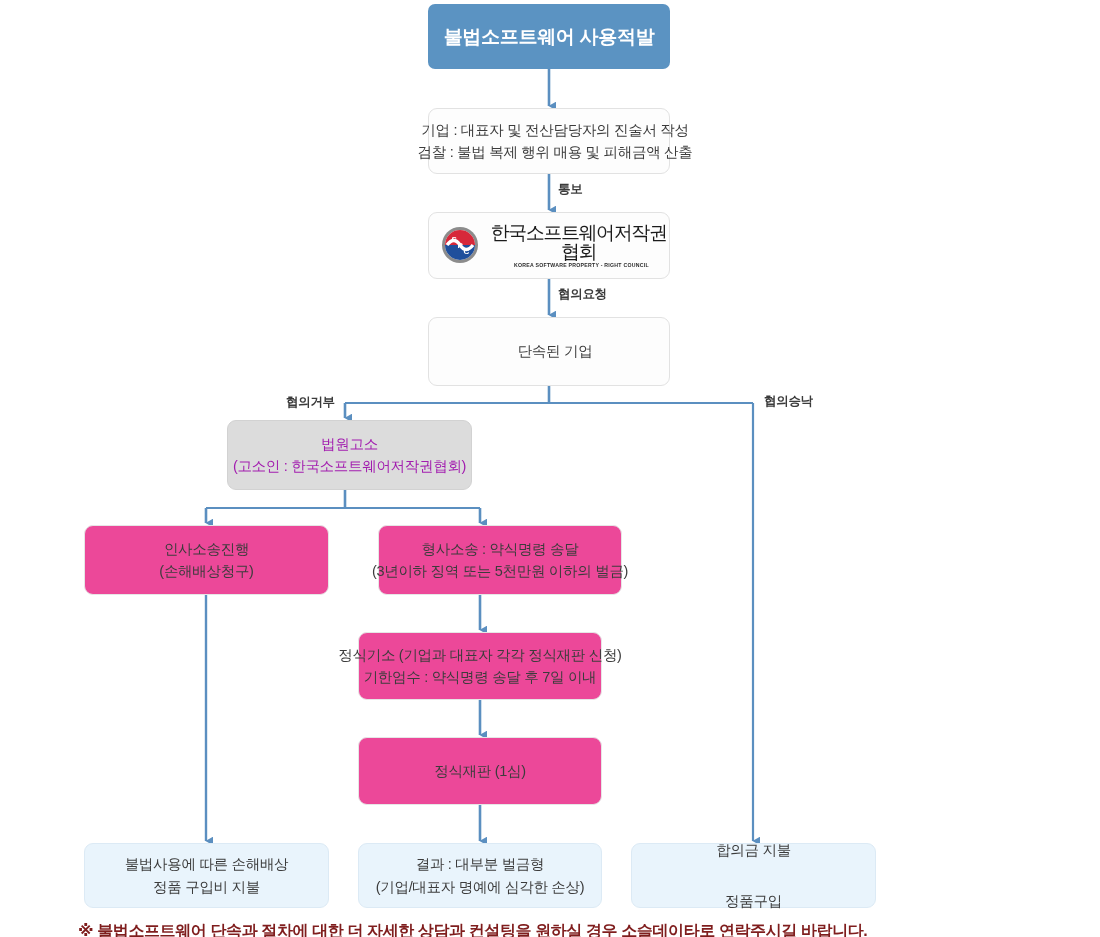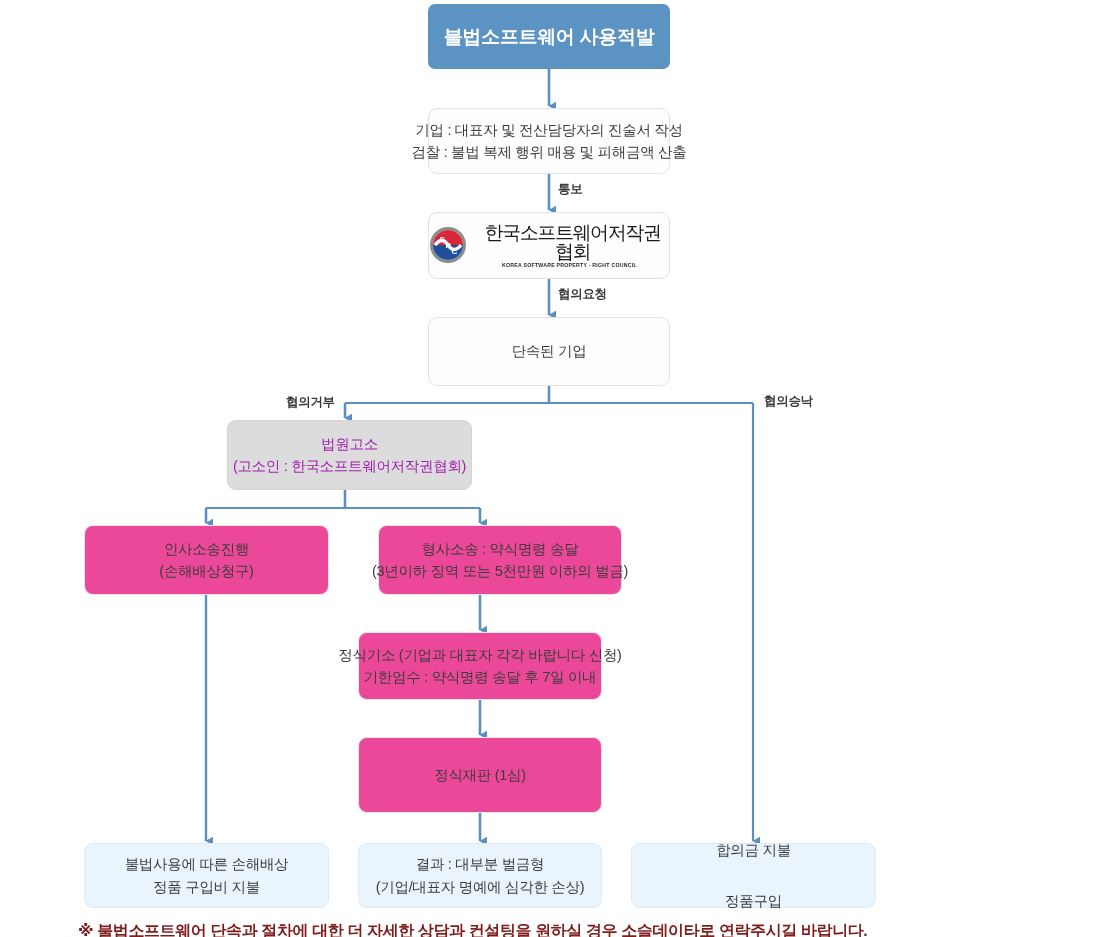--- a/index.html
+++ b/index.html
@@ -54,6 +54,7 @@
     border: 1px solid #e2e2e2;
     color: #3c3c3c;
     font-size: 14.5px;
+    padding-left: 12px;
   }
   
   .node--soft {

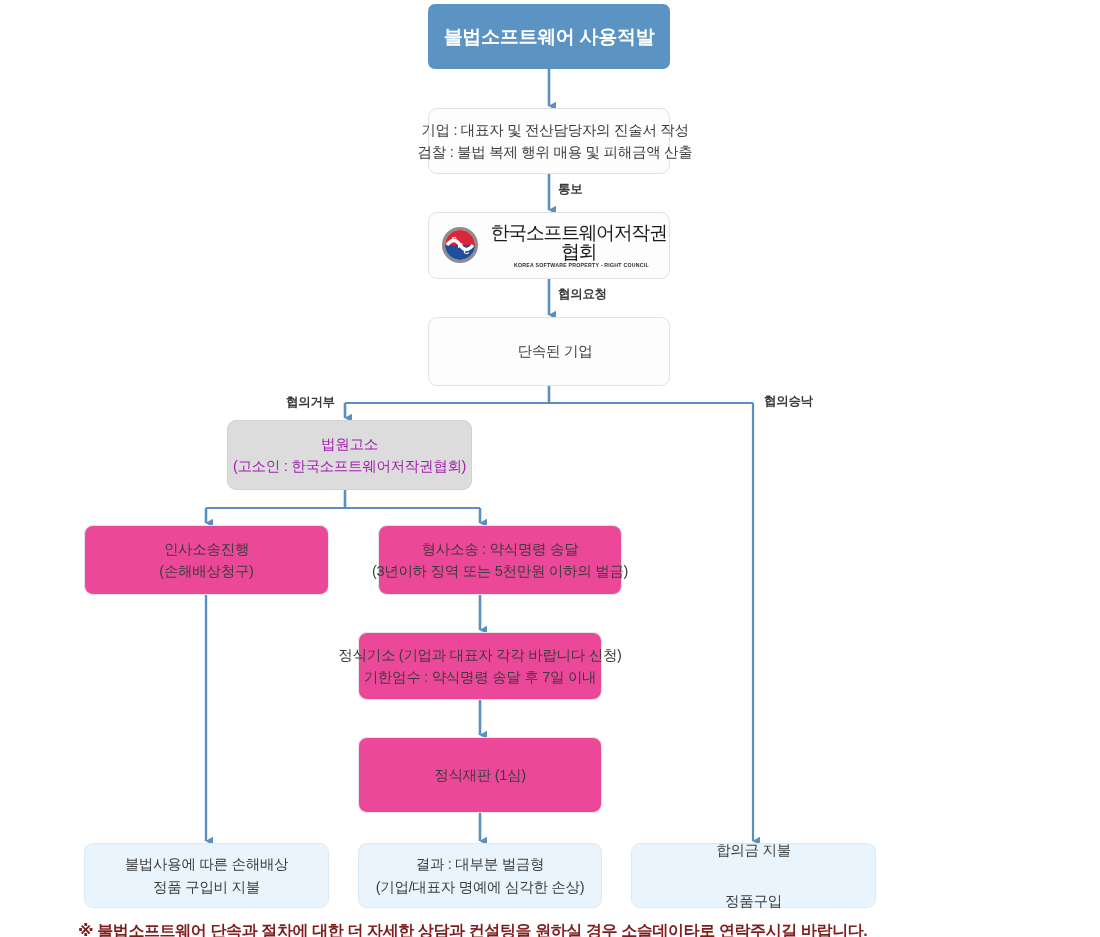--- a/index.html
+++ b/index.html
@@ -208,7 +208,7 @@
   </div>
 
   <div class="node node--soft" style="left:358px; top:632px; width:244px; height:68px;">
-    <span class="ln">정식기소 (기업과 대표자 각각 바랍니다 신청)</span>
+    <span class="ln">정식기소 (기업과 대표자 각각 정식재판 신청)</span>
     <span class="ln">기한엄수 : 약식명령 송달 후 7일 이내</span>
   </div>
 

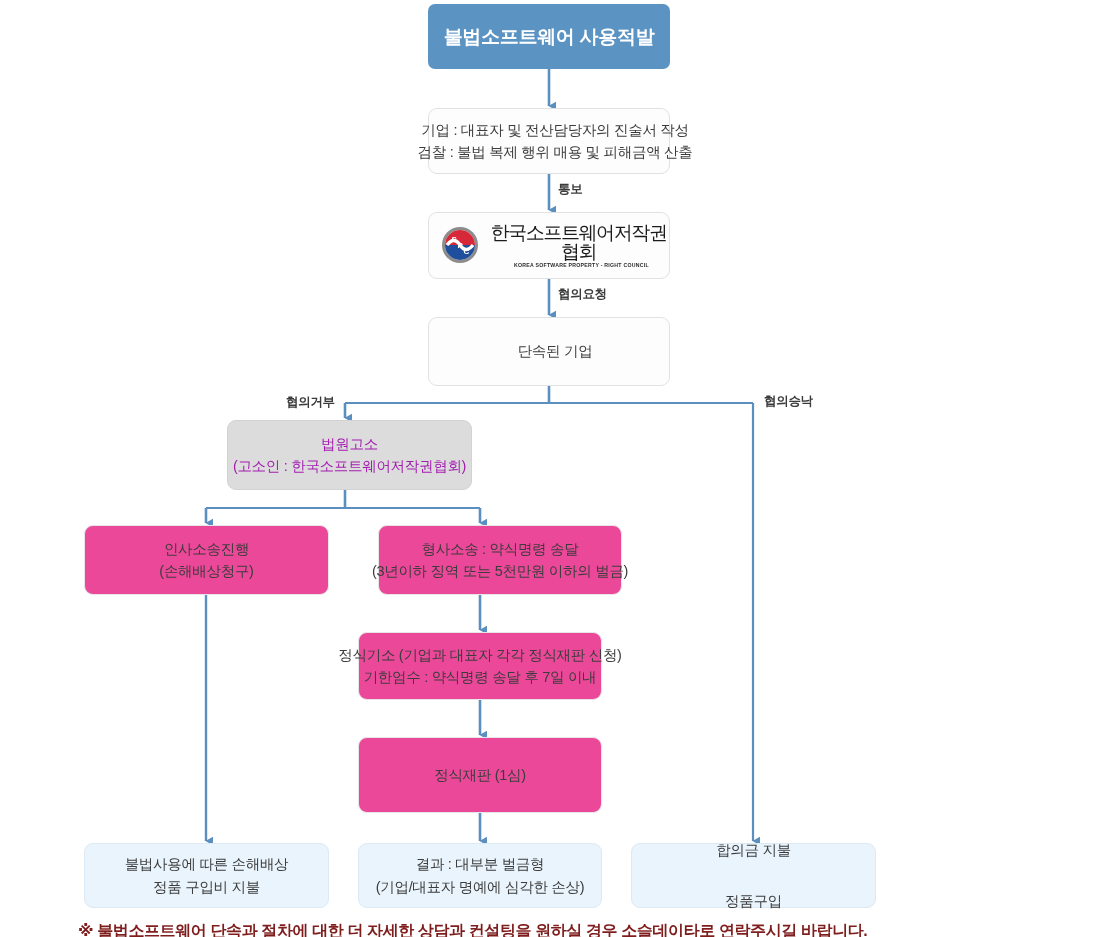--- a/index.html
+++ b/index.html
@@ -212,7 +212,7 @@
     <span class="ln">기한엄수 : 약식명령 송달 후 7일 이내</span>
   </div>
 
-  <div class="node node--soft" style="left:358px; top:737px; width:244px; height:76px;">
+  <div class="node node--soft" style="left:358px; top:737px; width:244px; height:68px;">
     <span class="ln">정식재판 (1심)</span>
   </div>
 

